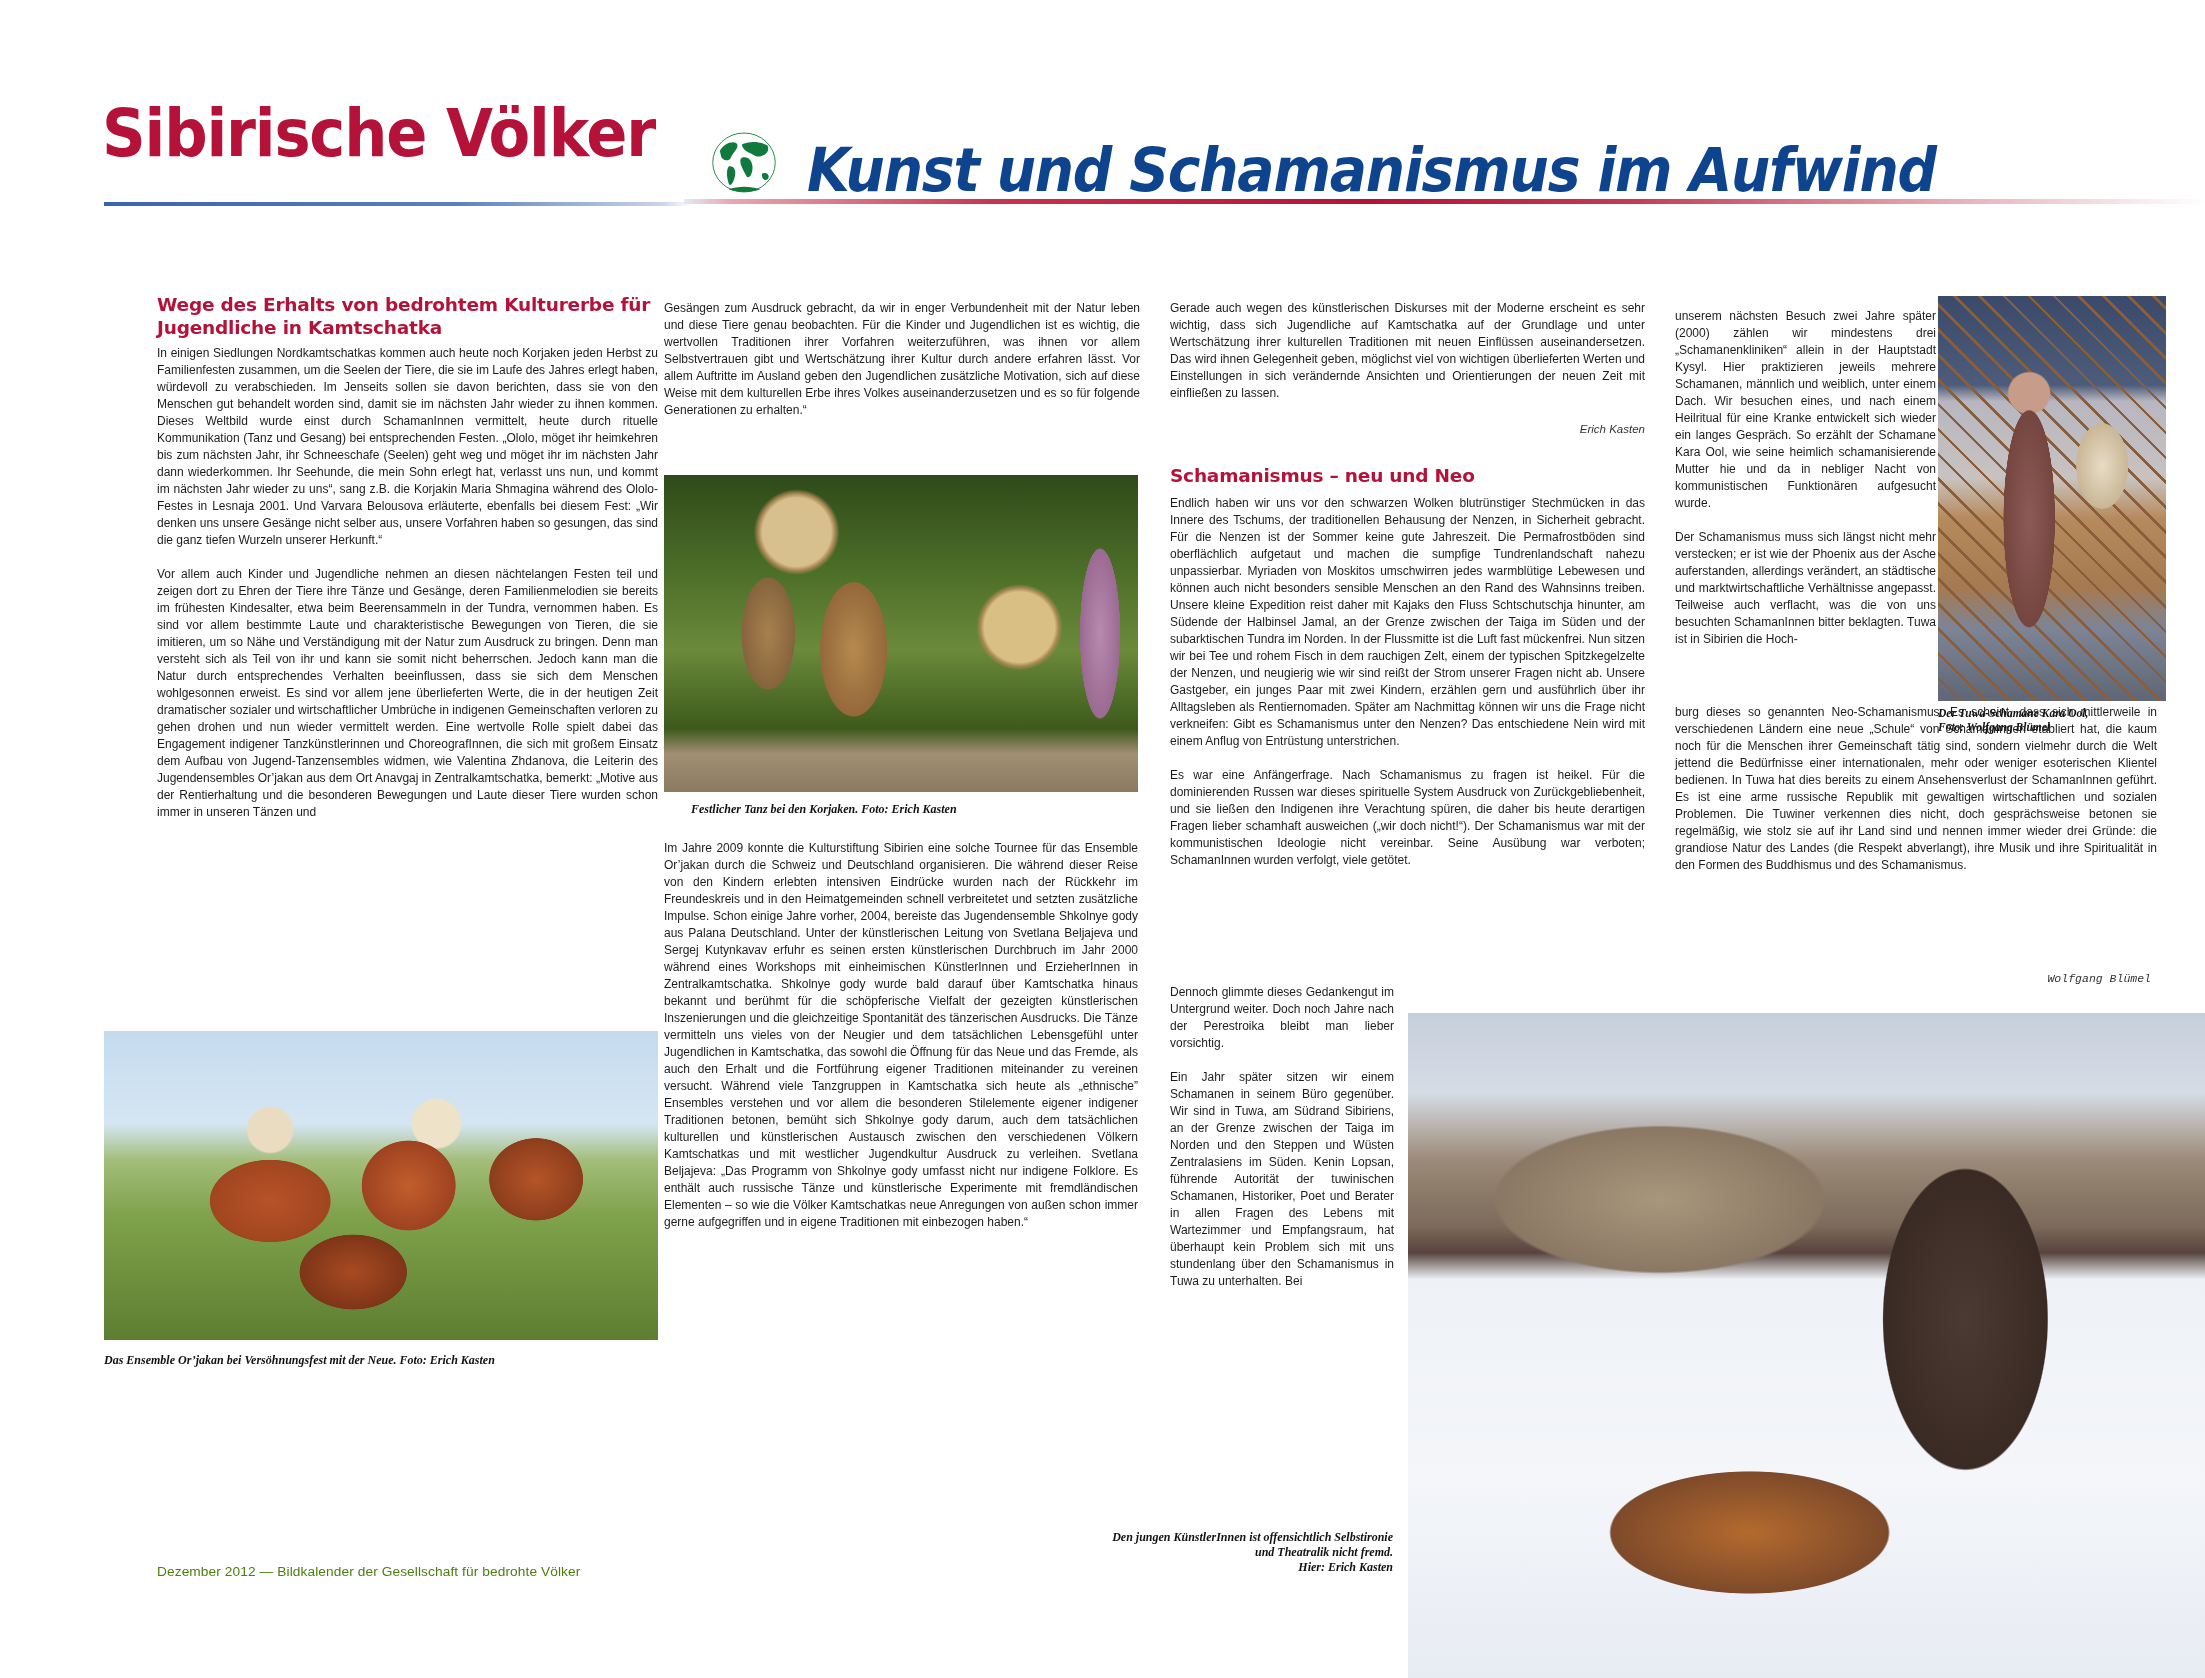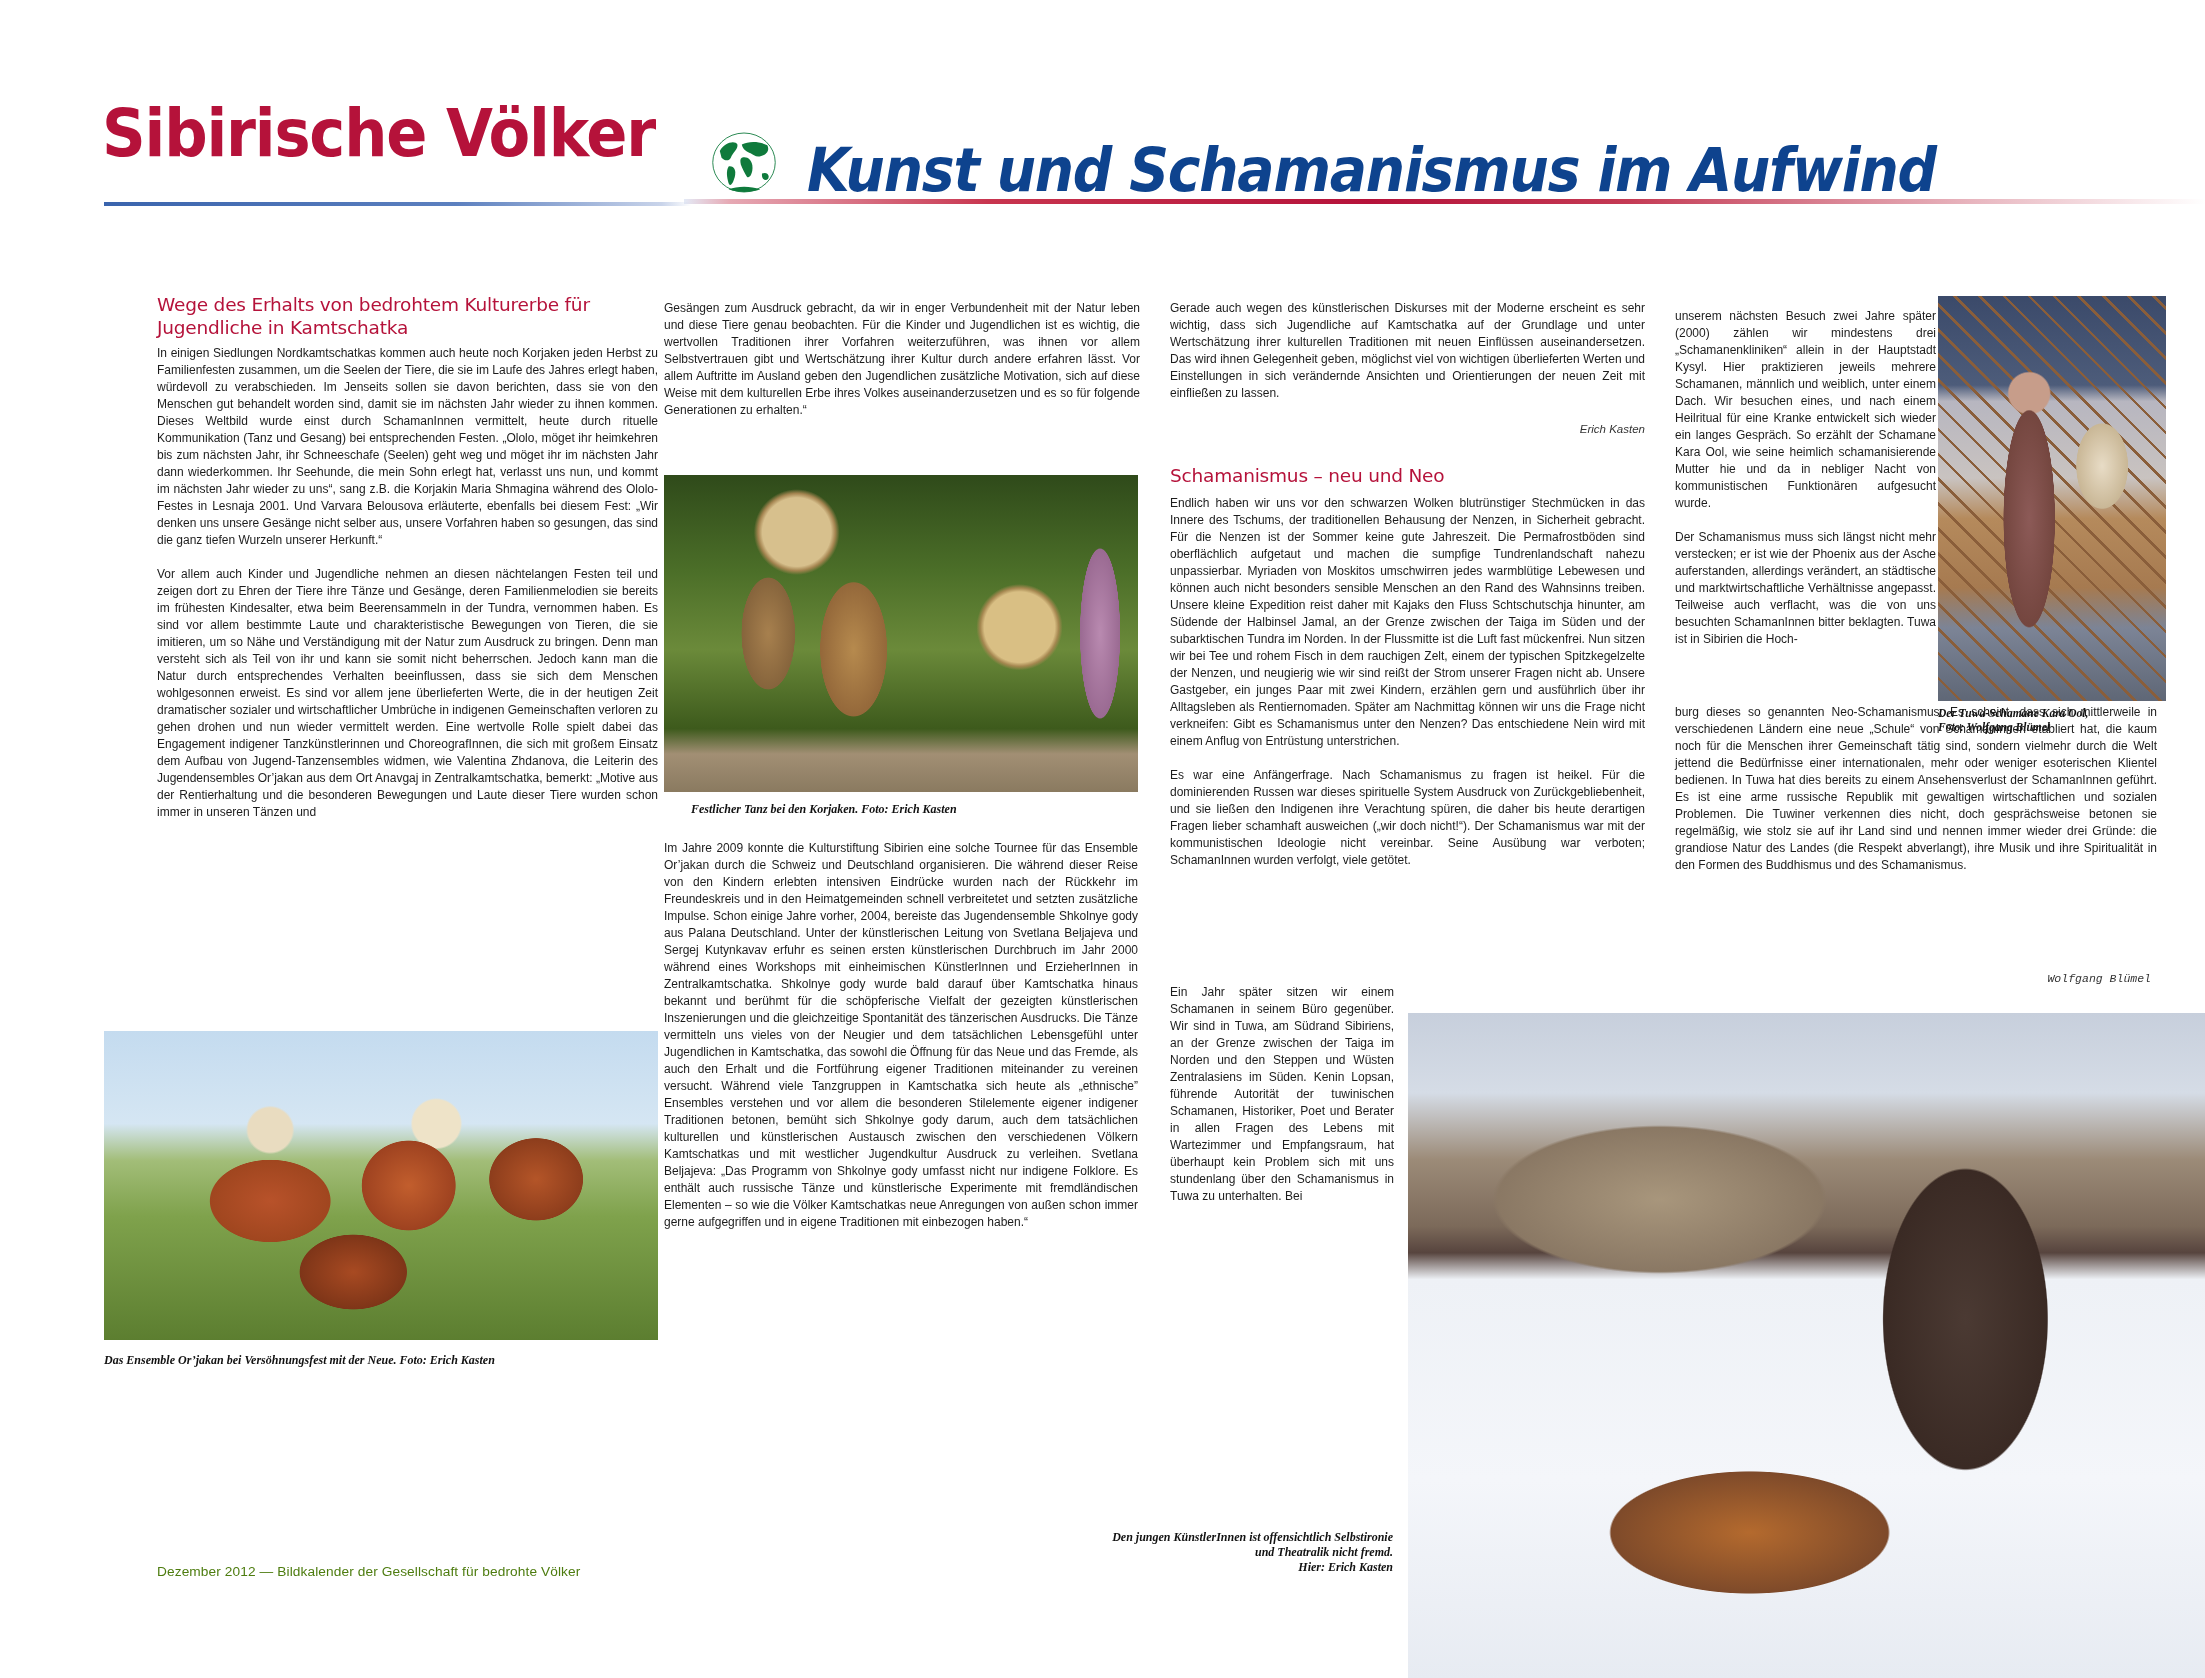--- a/index.html
+++ b/index.html
@@ -22,7 +22,7 @@
   .col { font-size: 12px; line-height: 17px; text-align: justify; hyphens: auto; color: #1c1c1c; }
   .col p { margin: 0 0 17px 0; }
   .col p:last-child { margin-bottom: 0; }
-  .subhead { font-family: "DejaVu Sans", sans-serif; font-weight: normal; color: #b5123a; font-size: 18.5px; line-height: 23px; letter-spacing: -0.2px; }
+  .subhead { font-family: "DejaVu Sans", sans-serif; font-weight: bold; color: #b5123a; font-size: 18.5px; line-height: 23px; letter-spacing: -0.2px; }
   .author { font-style: italic; text-align: right; font-size: 11.5px; color: #333; }
   .caption { font-family: "Liberation Serif", "DejaVu Serif", serif; font-style: italic; font-weight: bold;
              font-size: 12px; line-height: 14.6px; color: #111; }

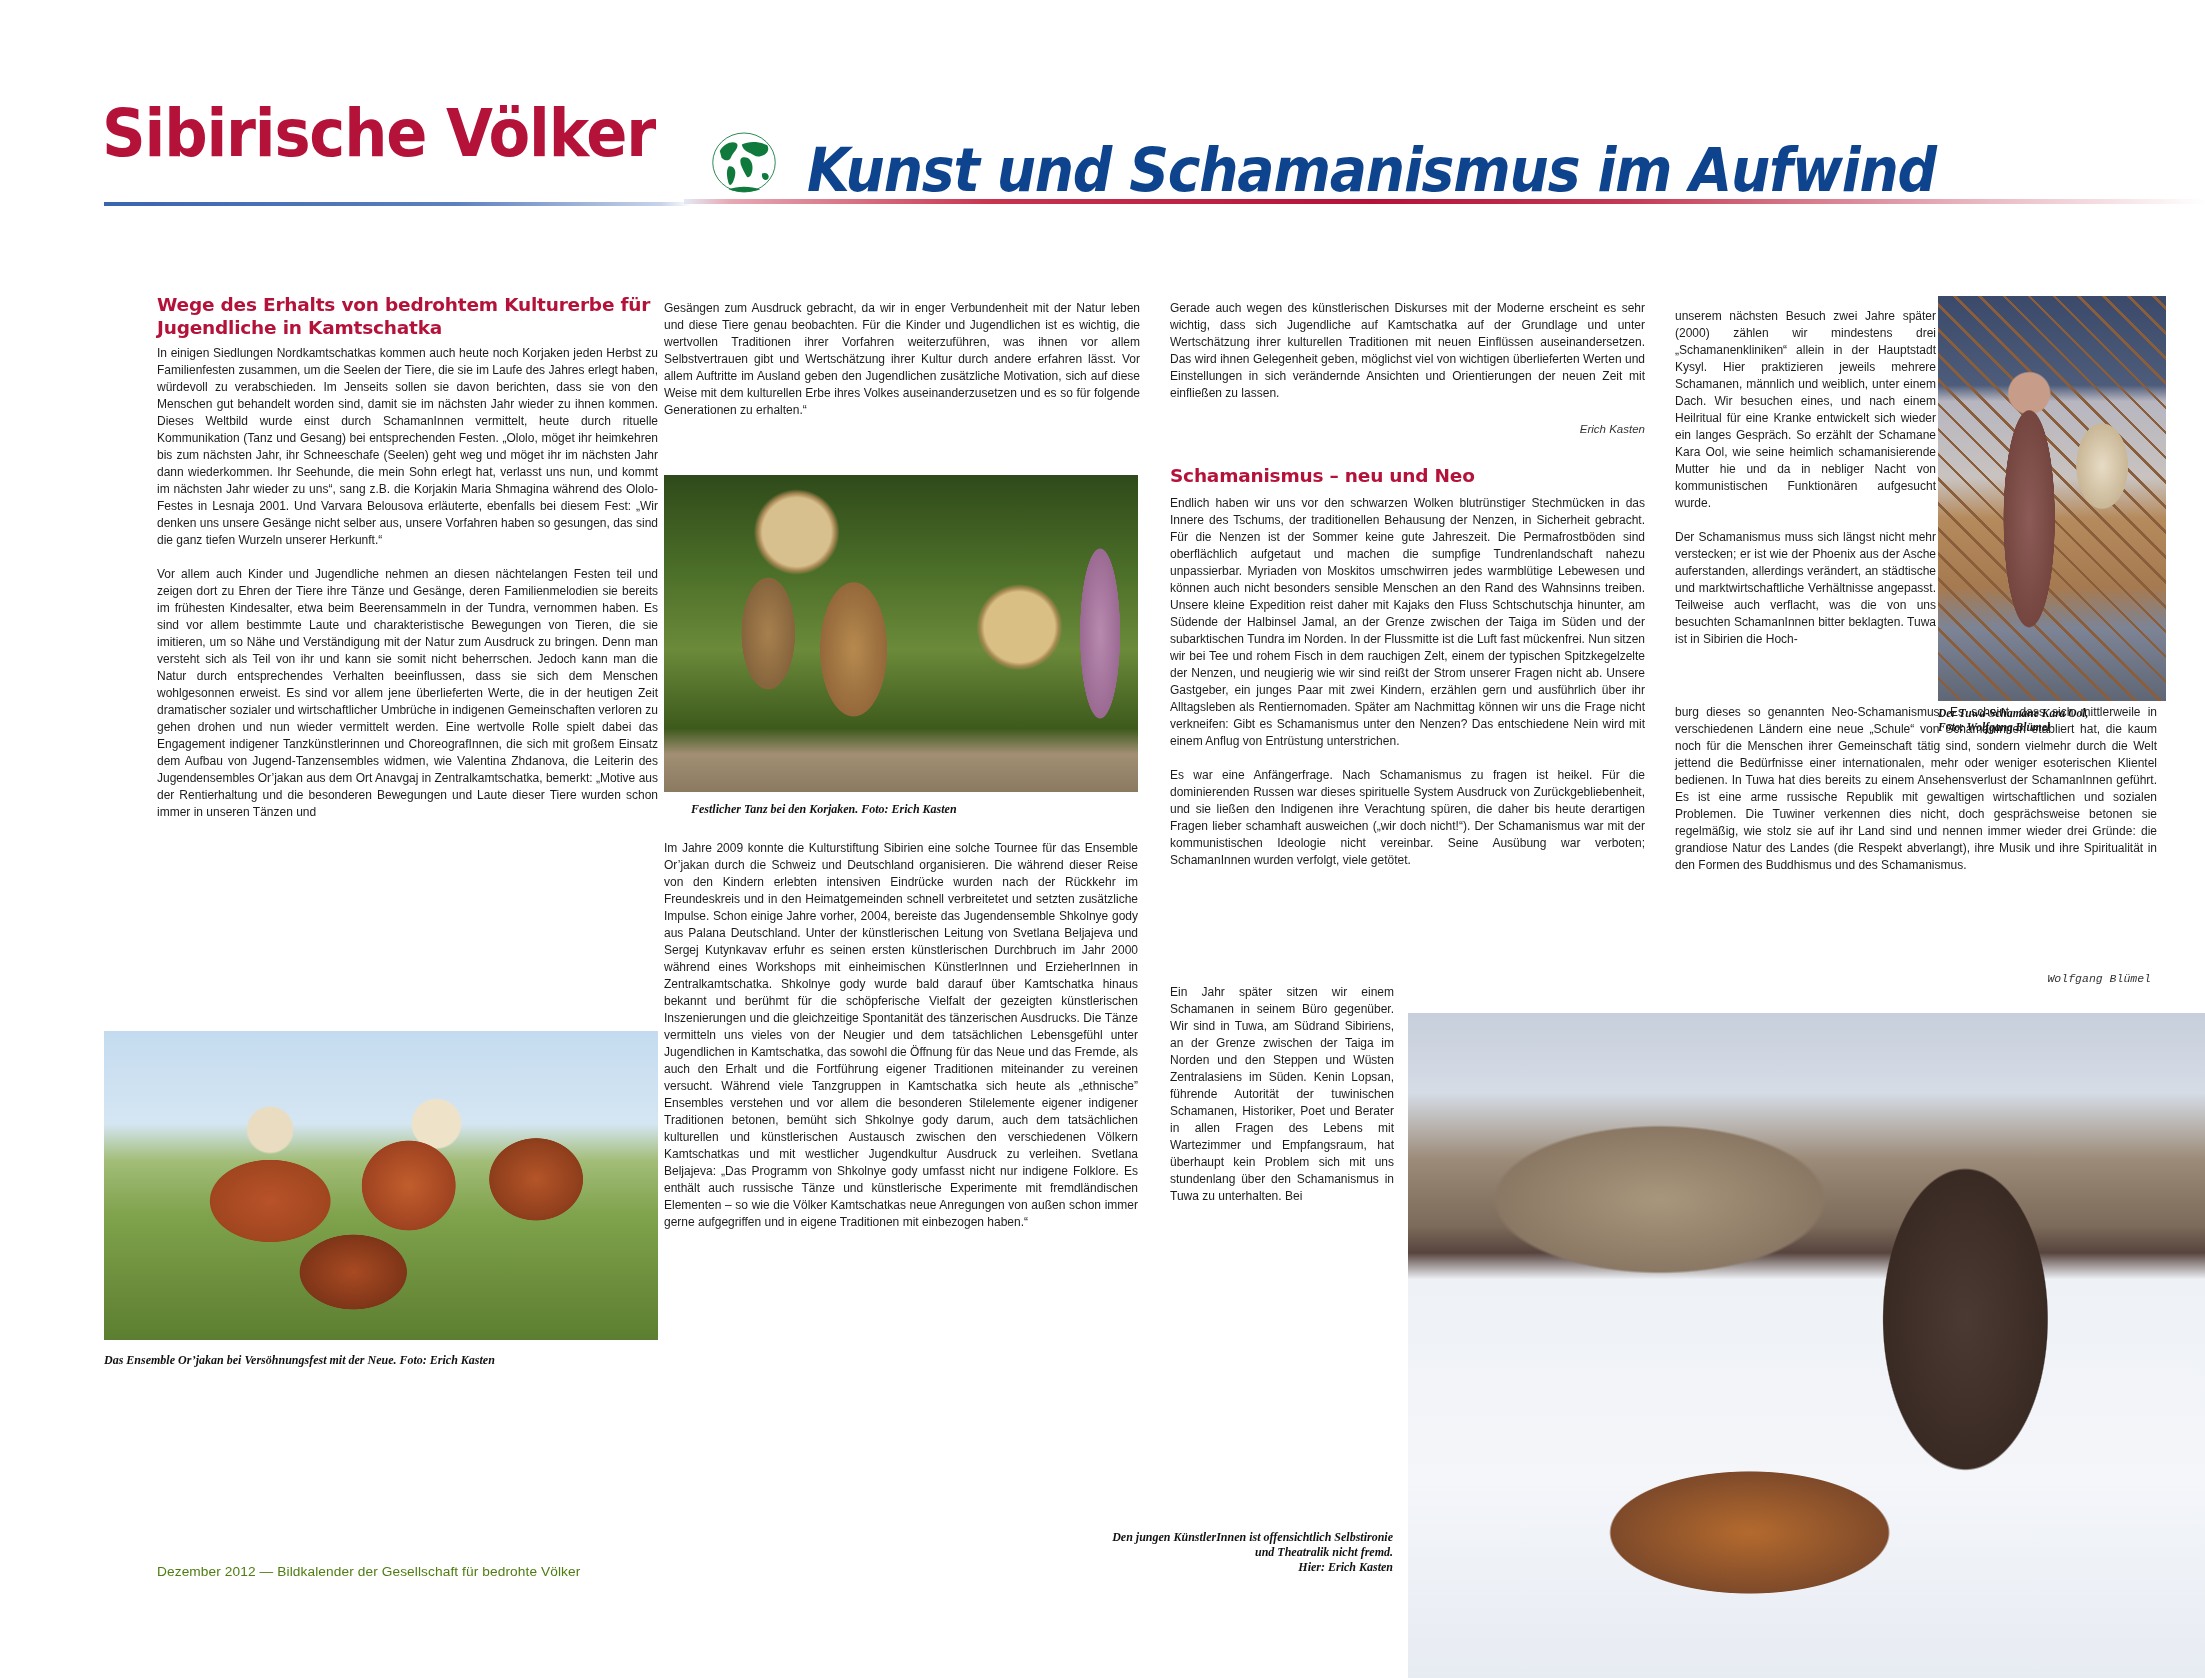--- a/index.html
+++ b/index.html
@@ -104,6 +104,7 @@
   <p>Es war eine Anfängerfrage. Nach Schamanismus zu fragen ist heikel. Für die dominierenden Russen war dieses spirituelle System Ausdruck von Zurückgebliebenheit, und sie ließen den Indigenen ihre Verachtung spüren, die daher bis heute derartigen Fragen lieber schamhaft ausweichen („wir doch nicht!“). Der Schamanismus war mit der kommunistischen Ideologie nicht vereinbar. Seine Ausübung war verboten; SchamanInnen wurden verfolgt, viele getötet.</p>
 </div>
 <div class="abs col" style="left:1170px; top:984px; width:224px;">
+  <p>Dennoch glimmte dieses Gedankengut im Untergrund weiter. Doch noch Jahre nach der Perestroika bleibt man lieber vorsichtig.</p>
   <p>Ein Jahr später sitzen wir einem Schamanen in seinem Büro gegenüber. Wir sind in Tuwa, am Südrand Sibiriens, an der Grenze zwischen der Taiga im Norden und den Steppen und Wüsten Zentralasiens im Süden. Kenin Lopsan, führende Autorität der tuwinischen Schamanen, Historiker, Poet und Berater in allen Fragen des Lebens mit Wartezimmer und Empfangsraum, hat überhaupt kein Problem sich mit uns stundenlang über den Schamanismus in Tuwa zu unterhalten. Bei</p>
 </div>
 

